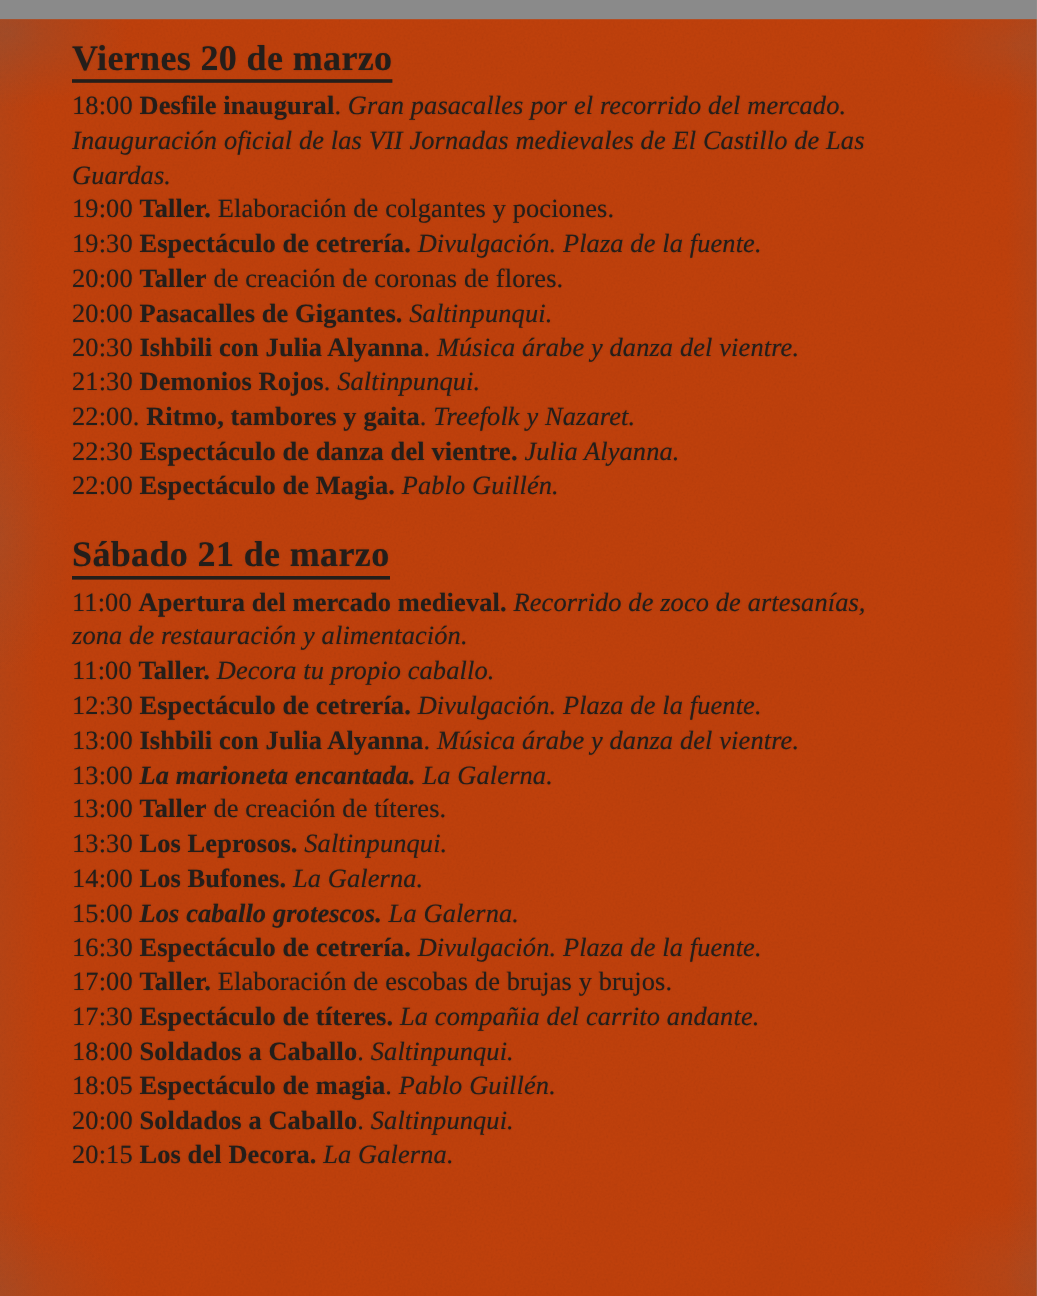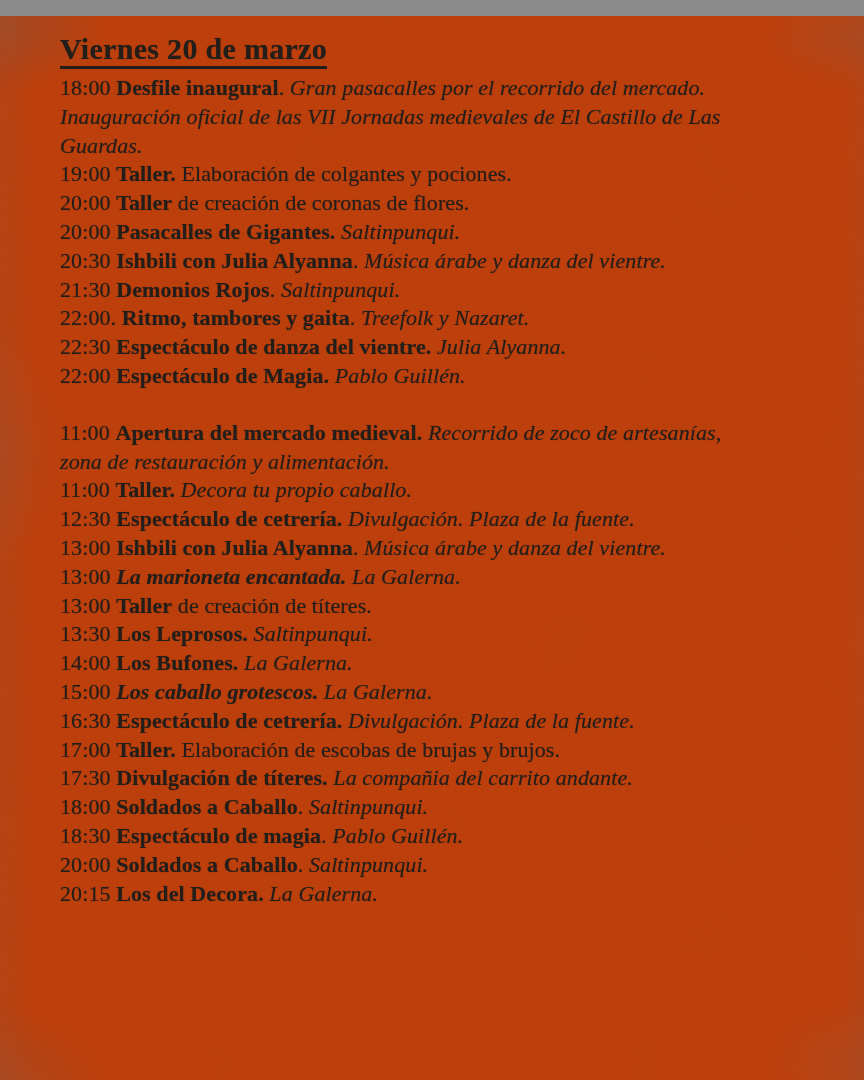--- a/index.html
+++ b/index.html
@@ -82,6 +82,7 @@
         <h2 class="day-heading">Viernes 20 de marzo</h2>
         <p class="event"><span class="seg-r">18:00 </span><span class="seg-b">Desfile inaugural</span><span class="seg-r">. </span><span class="seg-i">Gran pasacalles por el recorrido del mercado.</span><br><span class="seg-i">Inauguración oficial de las VII Jornadas medievales de El Castillo de Las</span><br><span class="seg-i">Guardas.</span></p>
         <p class="event"><span class="seg-r">19:00 </span><span class="seg-b">Taller.</span><span class="seg-r"> Elaboración de colgantes y pociones.</span></p>
+        <p class="event"><span class="seg-r">19:30 </span><span class="seg-b">Espectáculo de cetrería.</span><span class="seg-r"> </span><span class="seg-i">Divulgación. Plaza de la fuente.</span></p>
         <p class="event"><span class="seg-r">20:00 </span><span class="seg-b">Taller</span><span class="seg-r"> de creación de coronas de flores.</span></p>
         <p class="event"><span class="seg-r">20:00 </span><span class="seg-b">Pasacalles de Gigantes.</span><span class="seg-r"> </span><span class="seg-i">Saltinpunqui.</span></p>
         <p class="event"><span class="seg-r">20:30 </span><span class="seg-b">Ishbili con Julia Alyanna</span><span class="seg-r">. </span><span class="seg-i">Música árabe y danza del vientre.</span></p>

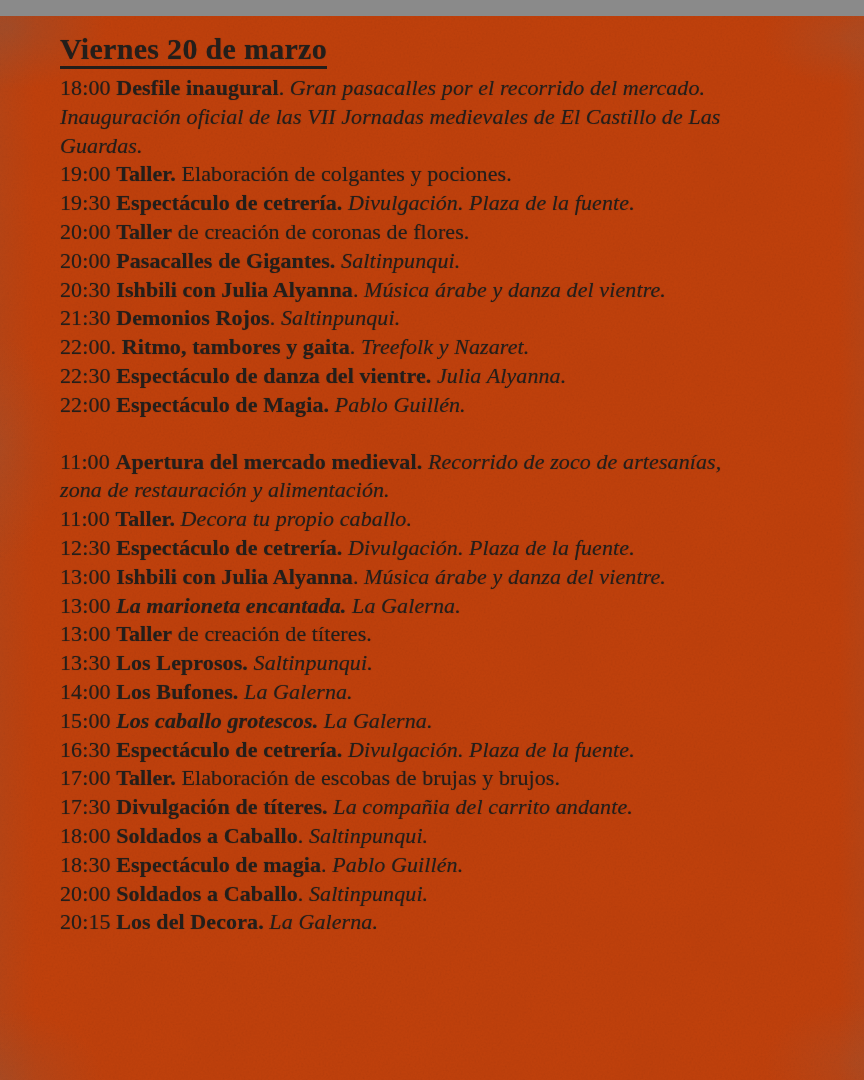--- a/index.html
+++ b/index.html
@@ -92,6 +92,7 @@
         <p class="event"><span class="seg-r">22:00 </span><span class="seg-b">Espectáculo de Magia.</span><span class="seg-r"> </span><span class="seg-i">Pablo Guillén.</span></p>
       </section>
       <section class="day">
+        <h2 class="day-heading">Sábado 21 de marzo</h2>
         <p class="event"><span class="seg-r">11:00 </span><span class="seg-b">Apertura del mercado medieval.</span><span class="seg-r"> </span><span class="seg-i">Recorrido de zoco de artesanías,</span><br><span class="seg-i">zona de restauración y alimentación.</span></p>
         <p class="event"><span class="seg-r">11:00 </span><span class="seg-b">Taller.</span><span class="seg-r"> </span><span class="seg-i">Decora tu propio caballo.</span></p>
         <p class="event"><span class="seg-r">12:30 </span><span class="seg-b">Espectáculo de cetrería.</span><span class="seg-r"> </span><span class="seg-i">Divulgación. Plaza de la fuente.</span></p>

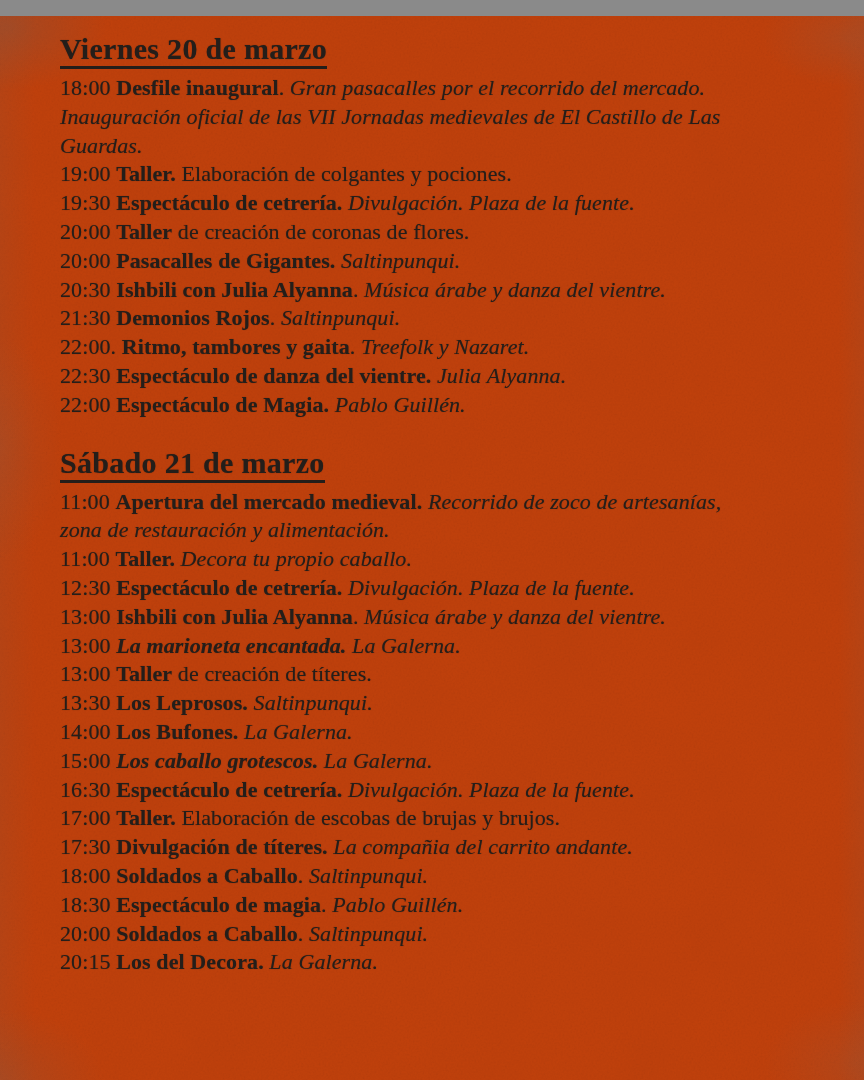--- a/index.html
+++ b/index.html
@@ -104,7 +104,7 @@
         <p class="event"><span class="seg-r">15:00 </span><span class="seg-bi">Los caballo grotescos.</span><span class="seg-r"> </span><span class="seg-i">La Galerna.</span></p>
         <p class="event"><span class="seg-r">16:30 </span><span class="seg-b">Espectáculo de cetrería.</span><span class="seg-r"> </span><span class="seg-i">Divulgación. Plaza de la fuente.</span></p>
         <p class="event"><span class="seg-r">17:00 </span><span class="seg-b">Taller.</span><span class="seg-r"> Elaboración de escobas de brujas y brujos.</span></p>
-        <p class="event"><span class="seg-r">17:30 </span><span class="seg-b">Divulgación de títeres.</span><span class="seg-r"> </span><span class="seg-i">La compañia del carrito andante.</span></p>
+        <p class="event"><span class="seg-r">17:30 </span><span class="seg-b">Espectáculo de títeres.</span><span class="seg-r"> </span><span class="seg-i">La compañia del carrito andante.</span></p>
         <p class="event"><span class="seg-r">18:00 </span><span class="seg-b">Soldados a Caballo</span><span class="seg-r">. </span><span class="seg-i">Saltinpunqui.</span></p>
         <p class="event"><span class="seg-r">18:30 </span><span class="seg-b">Espectáculo de magia</span><span class="seg-r">. </span><span class="seg-i">Pablo Guillén.</span></p>
         <p class="event"><span class="seg-r">20:00 </span><span class="seg-b">Soldados a Caballo</span><span class="seg-r">. </span><span class="seg-i">Saltinpunqui.</span></p>

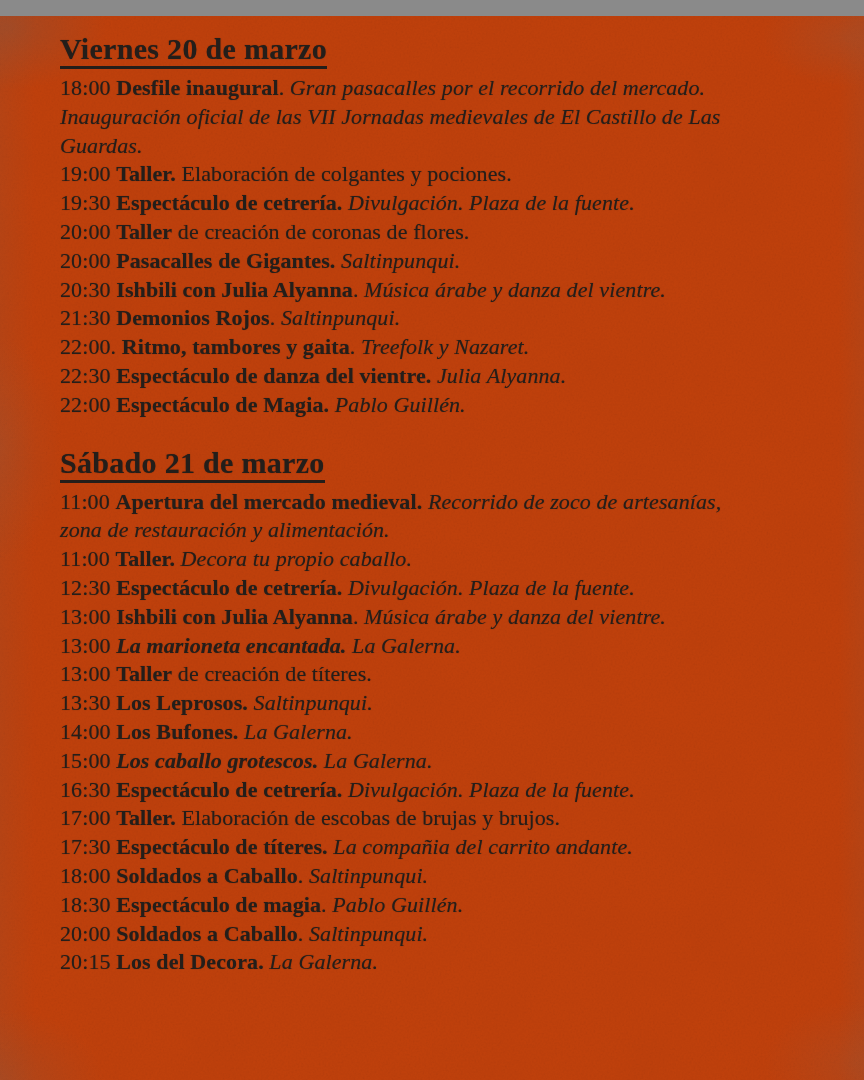--- a/index.html
+++ b/index.html
@@ -106,7 +106,7 @@
         <p class="event"><span class="seg-r">17:00 </span><span class="seg-b">Taller.</span><span class="seg-r"> Elaboración de escobas de brujas y brujos.</span></p>
         <p class="event"><span class="seg-r">17:30 </span><span class="seg-b">Espectáculo de títeres.</span><span class="seg-r"> </span><span class="seg-i">La compañia del carrito andante.</span></p>
         <p class="event"><span class="seg-r">18:00 </span><span class="seg-b">Soldados a Caballo</span><span class="seg-r">. </span><span class="seg-i">Saltinpunqui.</span></p>
-        <p class="event"><span class="seg-r">18:30 </span><span class="seg-b">Espectáculo de magia</span><span class="seg-r">. </span><span class="seg-i">Pablo Guillén.</span></p>
+        <p class="event"><span class="seg-r">18:05 </span><span class="seg-b">Espectáculo de magia</span><span class="seg-r">. </span><span class="seg-i">Pablo Guillén.</span></p>
         <p class="event"><span class="seg-r">20:00 </span><span class="seg-b">Soldados a Caballo</span><span class="seg-r">. </span><span class="seg-i">Saltinpunqui.</span></p>
         <p class="event"><span class="seg-r">20:15 </span><span class="seg-b">Los del Decora.</span><span class="seg-r"> </span><span class="seg-i">La Galerna.</span></p>
       </section>

